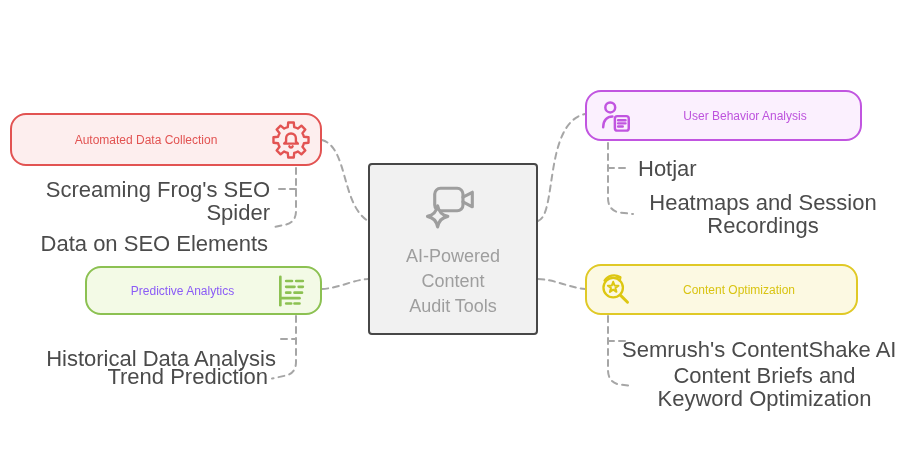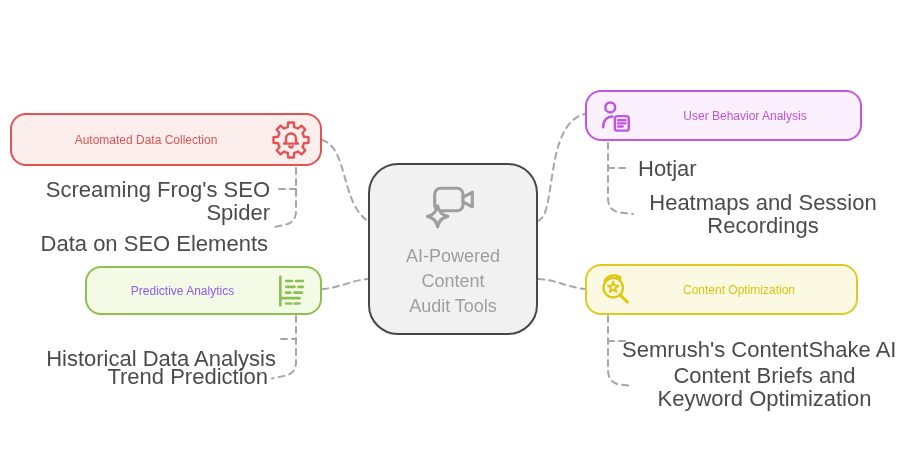--- a/index.html
+++ b/index.html
@@ -25,7 +25,7 @@
   .branch-yellow{left:585px;top:264px;width:273px;height:51px;background:#fcf9e2;border-color:#e0c926;color:#d9c412;padding:0 12px 0 10px;}
   .center-node{
     position:absolute;left:368px;top:163px;width:170px;height:172px;box-sizing:border-box;
-    background:#f1f1f1;border:2px solid #474747;border-radius:30px;
+    background:#f1f1f1;border:2px solid #474747;border-radius:4px;
     display:flex;flex-direction:column;align-items:center;justify-content:center;gap:6px;
   }
   .center-label{color:#9e9e9e;font-size:18px;line-height:25px;text-align:center;}

